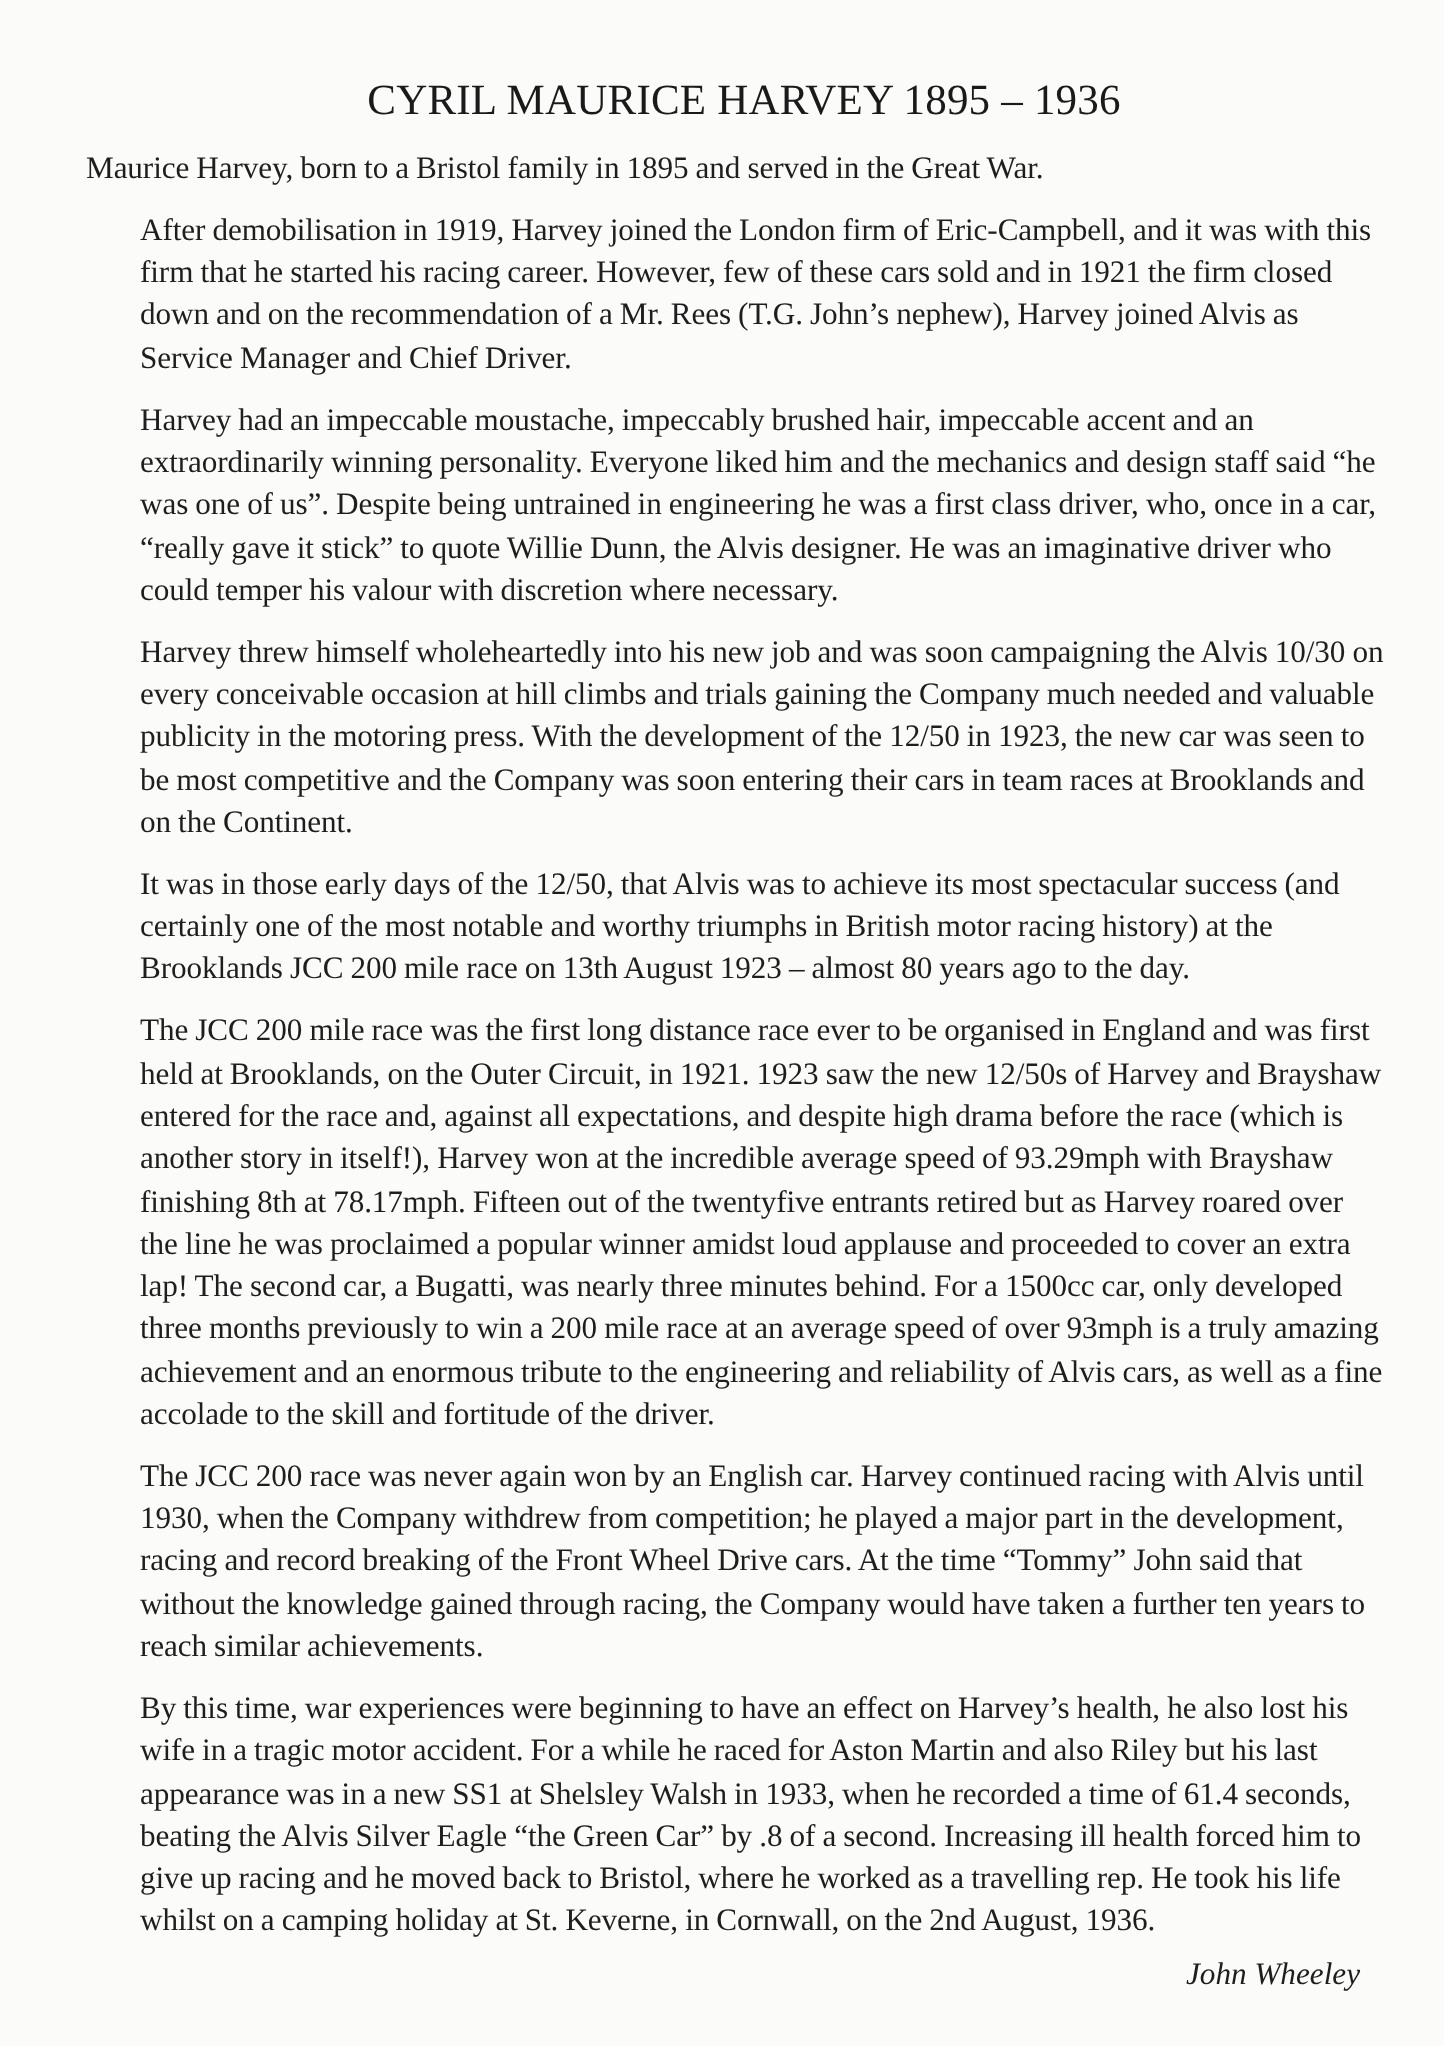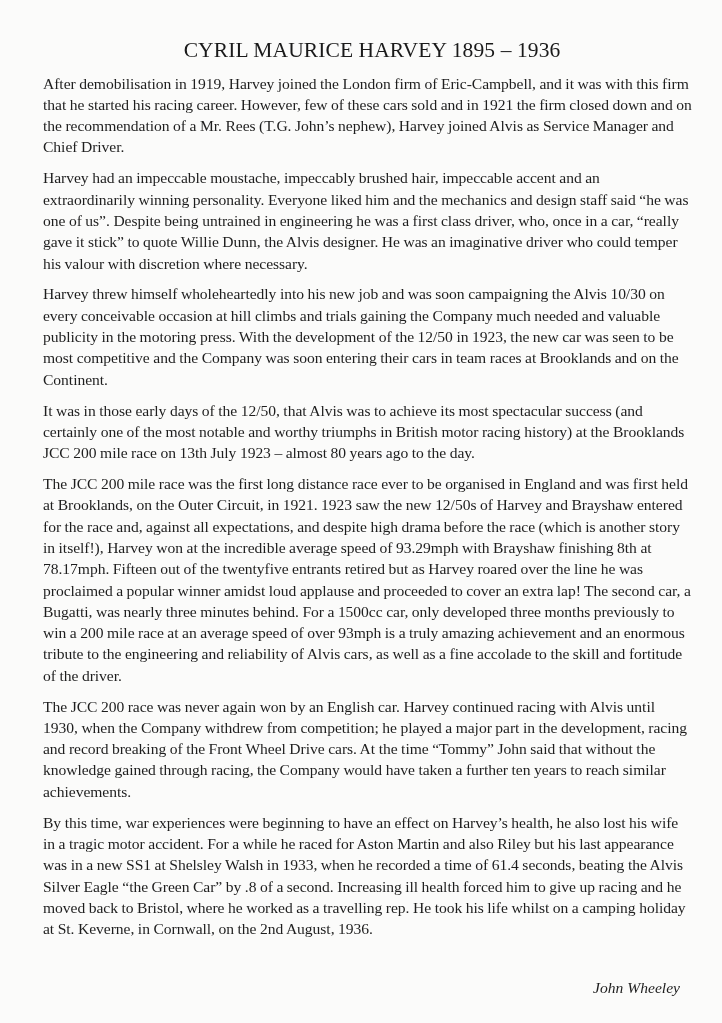--- a/index.html
+++ b/index.html
@@ -61,6 +61,7 @@
 <div class="page-wrap">
   <div class="page">
     <h1 class="title">CYRIL MAURICE HARVEY  1895 – 1936</h1>
+    <p class="para p1">Maurice Harvey, born to a Bristol family in 1895 and served in the Great War.</p>
     <p class="para gap">After demobilisation in 1919, Harvey joined the London firm of Eric-Campbell, and it was with this firm that he started his racing career. However, few of these cars sold and in 1921 the firm closed down and on the recommendation of a Mr. Rees (T.G. John’s nephew), Harvey joined Alvis as Service Manager and Chief Driver.</p>
     <p class="para gap">Harvey had an impeccable moustache, impeccably brushed hair, impeccable accent and an extraordinarily winning personality. Everyone liked him and the mechanics and design staff said “he was one of us”. Despite being untrained in engineering he was a first class driver, who, once in a car, “really gave it stick” to quote Willie Dunn, the Alvis designer. He was an imaginative driver who could temper his valour with discretion where necessary.</p>
     <p class="para gap">Harvey threw himself wholeheartedly into his new job and was soon campaigning the Alvis 10/30 on every conceivable occasion at hill climbs and trials gaining the Company much needed and valuable publicity in the motoring press. With the development of the 12/50 in 1923, the new car was seen to be most competitive and the Company was soon entering their cars in team races at Brooklands and on the Continent.</p>

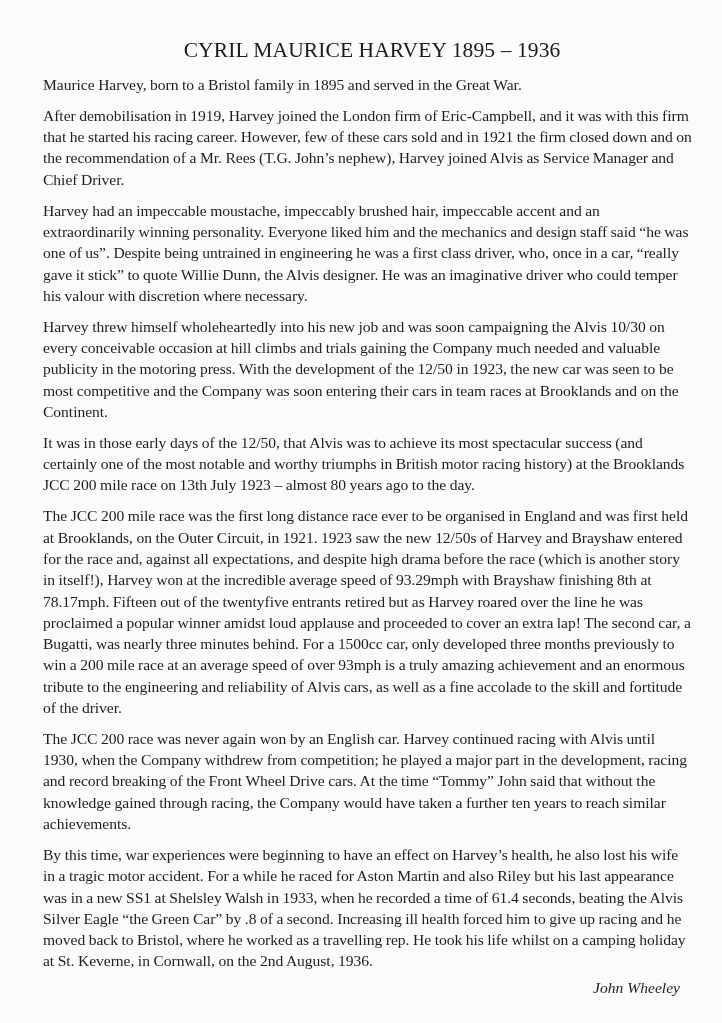--- a/index.html
+++ b/index.html
@@ -40,7 +40,7 @@
       word-spacing: -0.3px;
     }
     .p1 { margin-top: 11px; }
-    .gap { margin-top: 9.6px; }
+    .gap { margin-top: 9.6px; margin-left: 27px; }
     .signature {
       position: absolute;
       right: 2px;

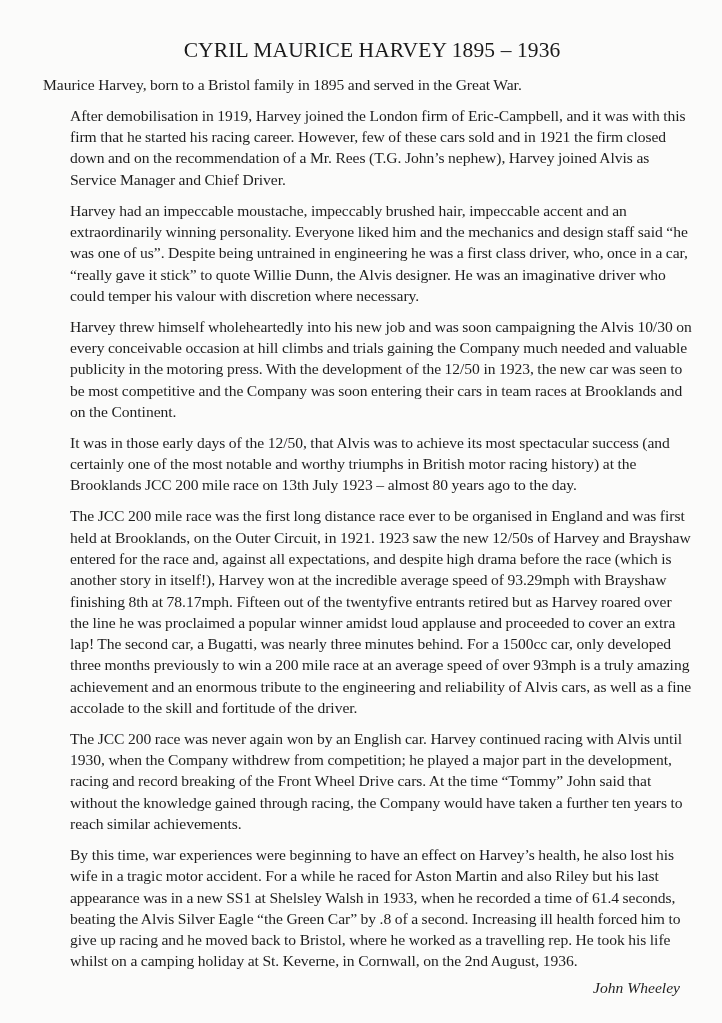--- a/index.html
+++ b/index.html
@@ -65,7 +65,7 @@
     <p class="para gap">After demobilisation in 1919, Harvey joined the London firm of Eric-Campbell, and it was with this firm that he started his racing career. However, few of these cars sold and in 1921 the firm closed down and on the recommendation of a Mr. Rees (T.G. John’s nephew), Harvey joined Alvis as Service Manager and Chief Driver.</p>
     <p class="para gap">Harvey had an impeccable moustache, impeccably brushed hair, impeccable accent and an extraordinarily winning personality. Everyone liked him and the mechanics and design staff said “he was one of us”. Despite being untrained in engineering he was a first class driver, who, once in a car, “really gave it stick” to quote Willie Dunn, the Alvis designer. He was an imaginative driver who could temper his valour with discretion where necessary.</p>
     <p class="para gap">Harvey threw himself wholeheartedly into his new job and was soon campaigning the Alvis 10/30 on every conceivable occasion at hill climbs and trials gaining the Company much needed and valuable publicity in the motoring press. With the development of the 12/50 in 1923, the new car was seen to be most competitive and the Company was soon entering their cars in team races at Brooklands and on the Continent.</p>
-    <p class="para gap">It was in those early days of the 12/50, that Alvis was to achieve its most spectacular success (and certainly one of the most notable and worthy triumphs in British motor racing history) at the Brooklands JCC 200 mile race on 13th July 1923 – almost 80 years ago to the day.</p>
+    <p class="para gap">It was in those early days of the 12/50, that Alvis was to achieve its most spectacular success (and certainly one of the most notable and worthy triumphs in British motor racing history) at the Brooklands JCC 200 mile race on 13th August 1923 – almost 80 years ago to the day.</p>
     <p class="para gap">The JCC 200 mile race was the first long distance race ever to be organised in England and was first held at Brooklands, on the Outer Circuit, in 1921. 1923 saw the new 12/50s of Harvey and Brayshaw entered for the race and, against all expectations, and despite high drama before the race (which is another story in itself!), Harvey won at the incredible average speed of 93.29mph with Brayshaw finishing 8th at 78.17mph. Fifteen out of the twentyfive entrants retired but as Harvey roared over the line he was proclaimed a popular winner amidst loud applause and proceeded to cover an extra lap! The second car, a Bugatti, was nearly three minutes behind. For a 1500cc car, only developed three months previously to win a 200 mile race at an average speed of over 93mph is a truly amazing achievement and an enormous tribute to the engineering and reliability of Alvis cars, as well as a fine accolade to the skill and fortitude of the driver.</p>
     <p class="para gap">The JCC 200 race was never again won by an English car. Harvey continued racing with Alvis until 1930, when the Company withdrew from competition; he played a major part in the development, racing and record breaking of the Front Wheel Drive cars. At the time “Tommy” John said that without the knowledge gained through racing, the Company would have taken a further ten years to reach similar achievements.</p>
     <p class="para gap">By this time, war experiences were beginning to have an effect on Harvey’s health, he also lost his wife in a tragic motor accident. For a while he raced for Aston Martin and also Riley but his last appearance was in a new SS1 at Shelsley Walsh in 1933, when he recorded a time of 61.4 seconds, beating the Alvis Silver Eagle “the Green Car” by .8 of a second. Increasing ill health forced him to give up racing and he moved back to Bristol, where he worked as a travelling rep. He took his life whilst on a camping holiday at St. Keverne, in Cornwall, on the 2nd August, 1936.</p>

